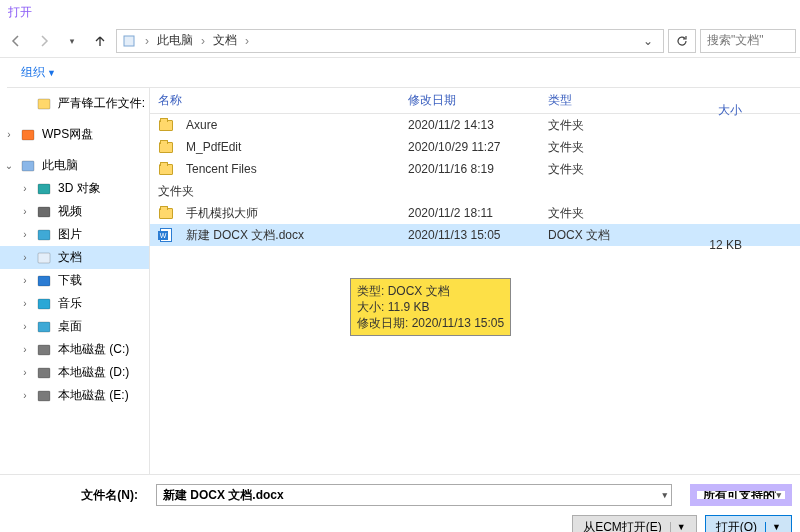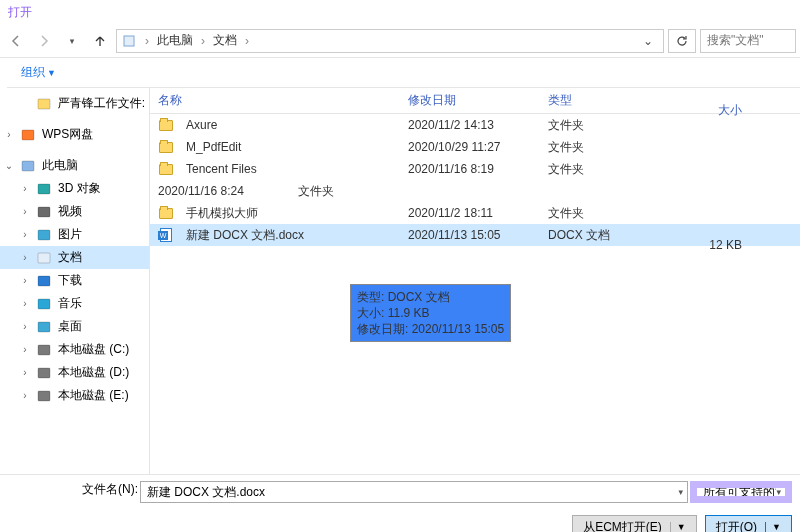--- a/index.html
+++ b/index.html
@@ -280,7 +280,6 @@
           <div class="c-size"></div>
         </div>
         <div class="row">
-          <div class="c-date">2020/11/16 8:24</div>
           <div class="c-type">文件夹</div>
           <div class="c-size"></div>
         </div>

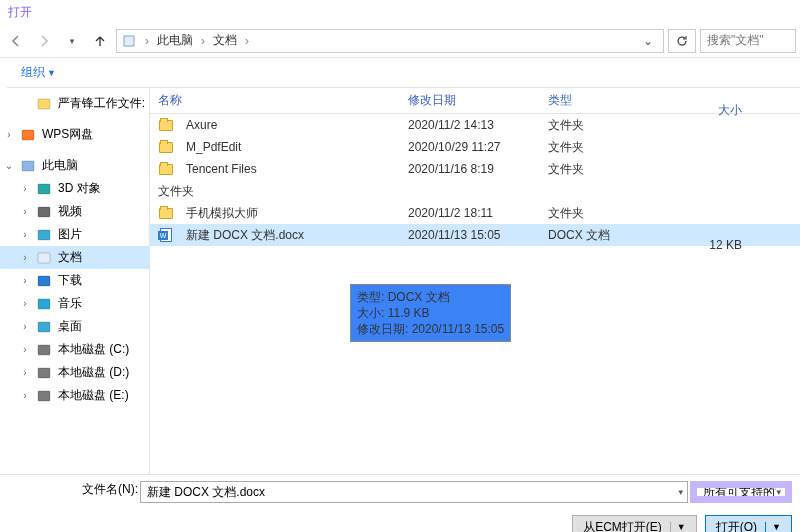--- a/index.html
+++ b/index.html
@@ -47,7 +47,7 @@
 .docx-ico { width: 12px; height: 14px; background: #fff; border: 1px solid #2b7cd3; position: relative; }
 .docx-ico:before { content: "W"; position: absolute; left: -3px; top: 2px; background: #2b7cd3; color: #fff; width: 10px; height: 9px; font-size: 7px; line-height: 9px; text-align: center; }
 
-.tooltip { position: absolute; left: 350px; top: 284px; background: #3b82f6; border: 1px solid #888; padding: 4px 6px; line-height: 16px; color: #333; z-index: 10; }
+.tooltip { position: absolute; left: 350px; top: 278px; background: #fde047; border: 1px solid #888; padding: 4px 6px; line-height: 16px; color: #333; z-index: 10; }
 
 .bottom { border-top: 1px solid #e5e5e5; padding: 6px 8px 8px; }
 .frow { display: flex; align-items: flex-start; height: 28px; gap: 2px; }

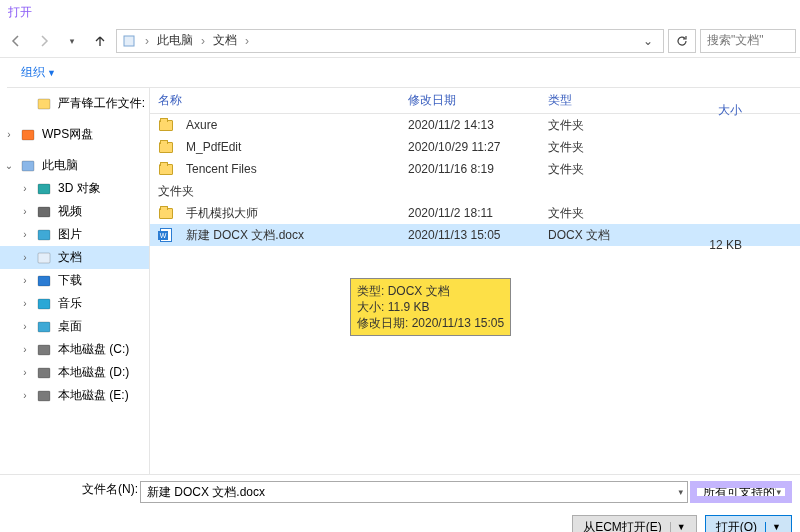--- a/index.html
+++ b/index.html
@@ -50,7 +50,7 @@
 .tooltip { position: absolute; left: 350px; top: 278px; background: #fde047; border: 1px solid #888; padding: 4px 6px; line-height: 16px; color: #333; z-index: 10; }
 
 .bottom { border-top: 1px solid #e5e5e5; padding: 6px 8px 8px; }
-.frow { display: flex; align-items: flex-start; height: 28px; gap: 2px; }
+.frow { display: flex; align-items: center; height: 28px; gap: 18px; font-weight: bold; }
 .flabel { width: 130px; text-align: right; }
 .fn-input { flex: 1; height: 22px; border: 1px solid #aaa; display: flex; align-items: center; justify-content: space-between; padding: 0 4px 0 6px; }
 .ft-select { width: 102px; height: 22px; border: 7px solid #c4b5fd; display: flex; align-items: center; justify-content: space-between; padding: 0 4px 0 6px; overflow: hidden; }

